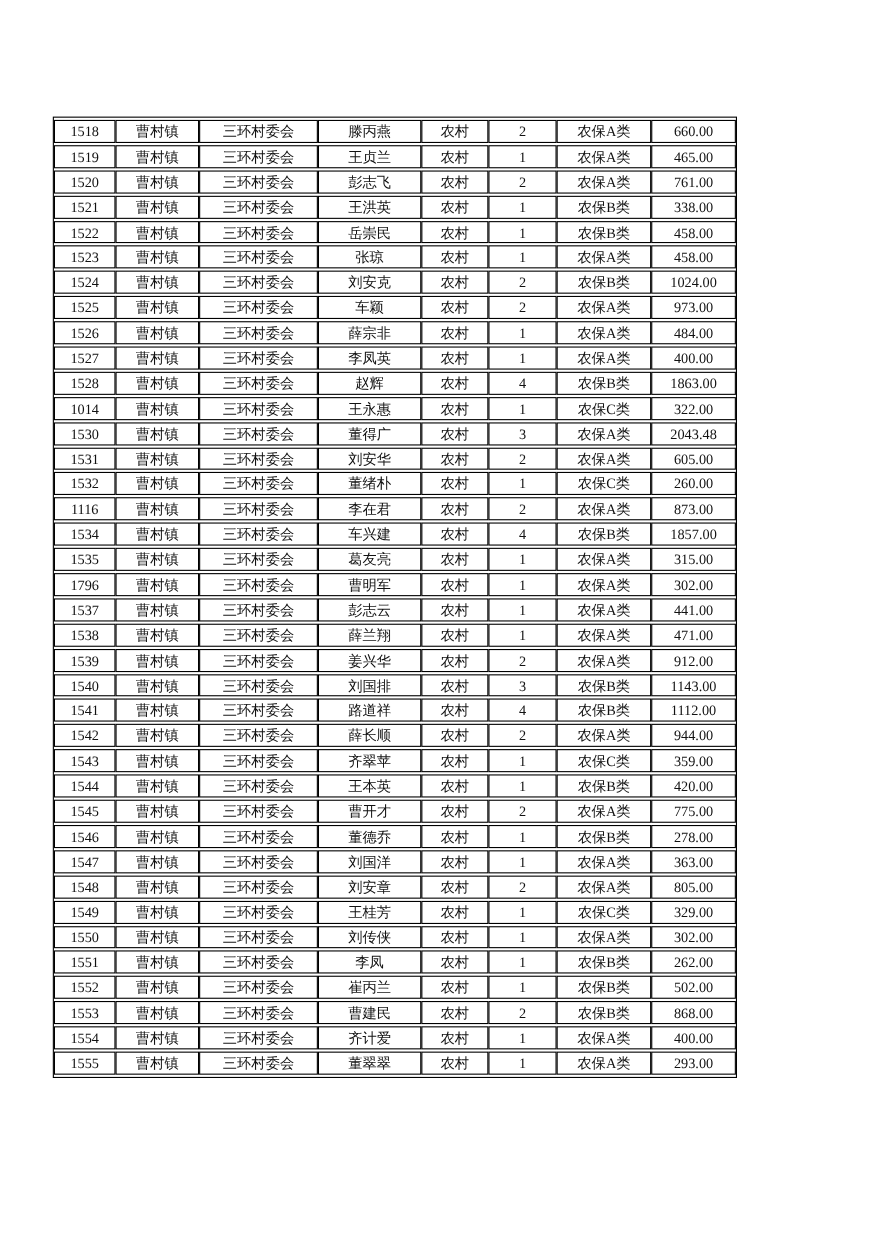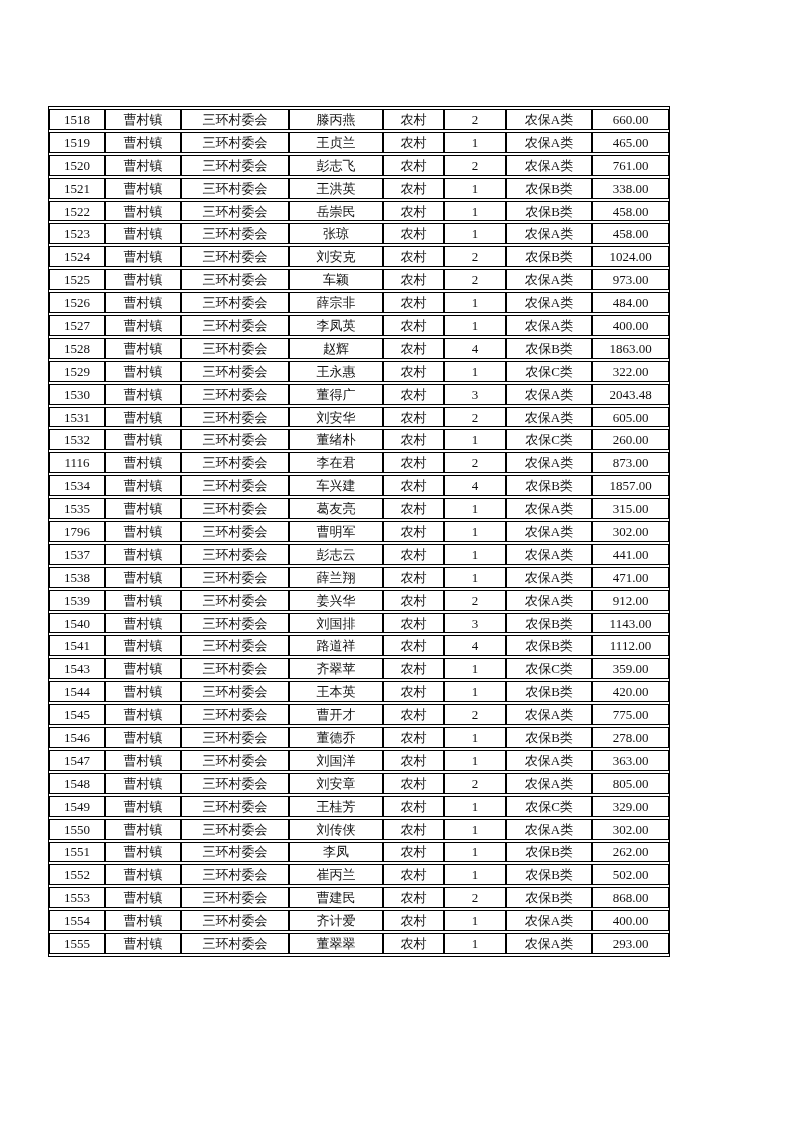--- a/index.html
+++ b/index.html
@@ -176,7 +176,7 @@
           <td>1863.00</td>
         </tr>
         <tr>
-          <td>1529</td>
+          <td>1014</td>
           <td>曹村镇</td>
           <td>三环村委会</td>
           <td>王永惠</td>

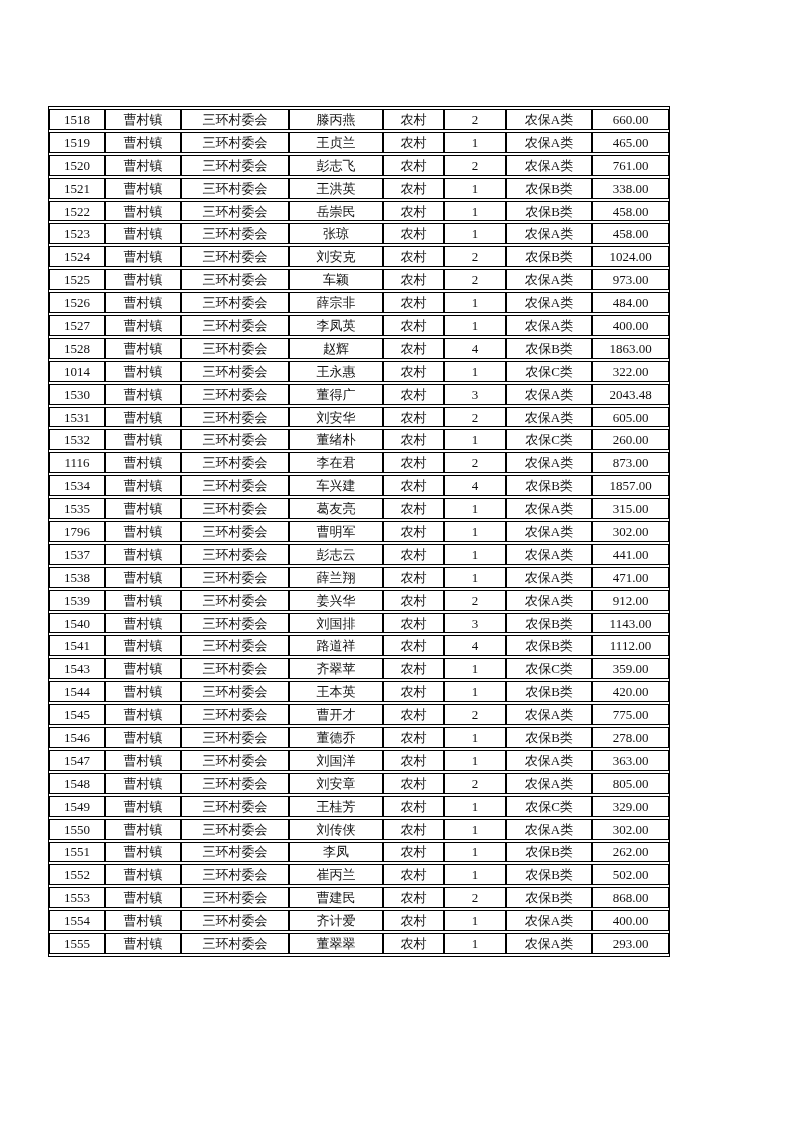--- a/index.html
+++ b/index.html
@@ -306,6 +306,16 @@
           <td>1112.00</td>
         </tr>
         <tr>
+          <td>1542</td>
+          <td>曹村镇</td>
+          <td>三环村委会</td>
+          <td>薛长顺</td>
+          <td>农村</td>
+          <td>2</td>
+          <td>农保A类</td>
+          <td>944.00</td>
+        </tr>
+        <tr>
           <td>1543</td>
           <td>曹村镇</td>
           <td>三环村委会</td>

